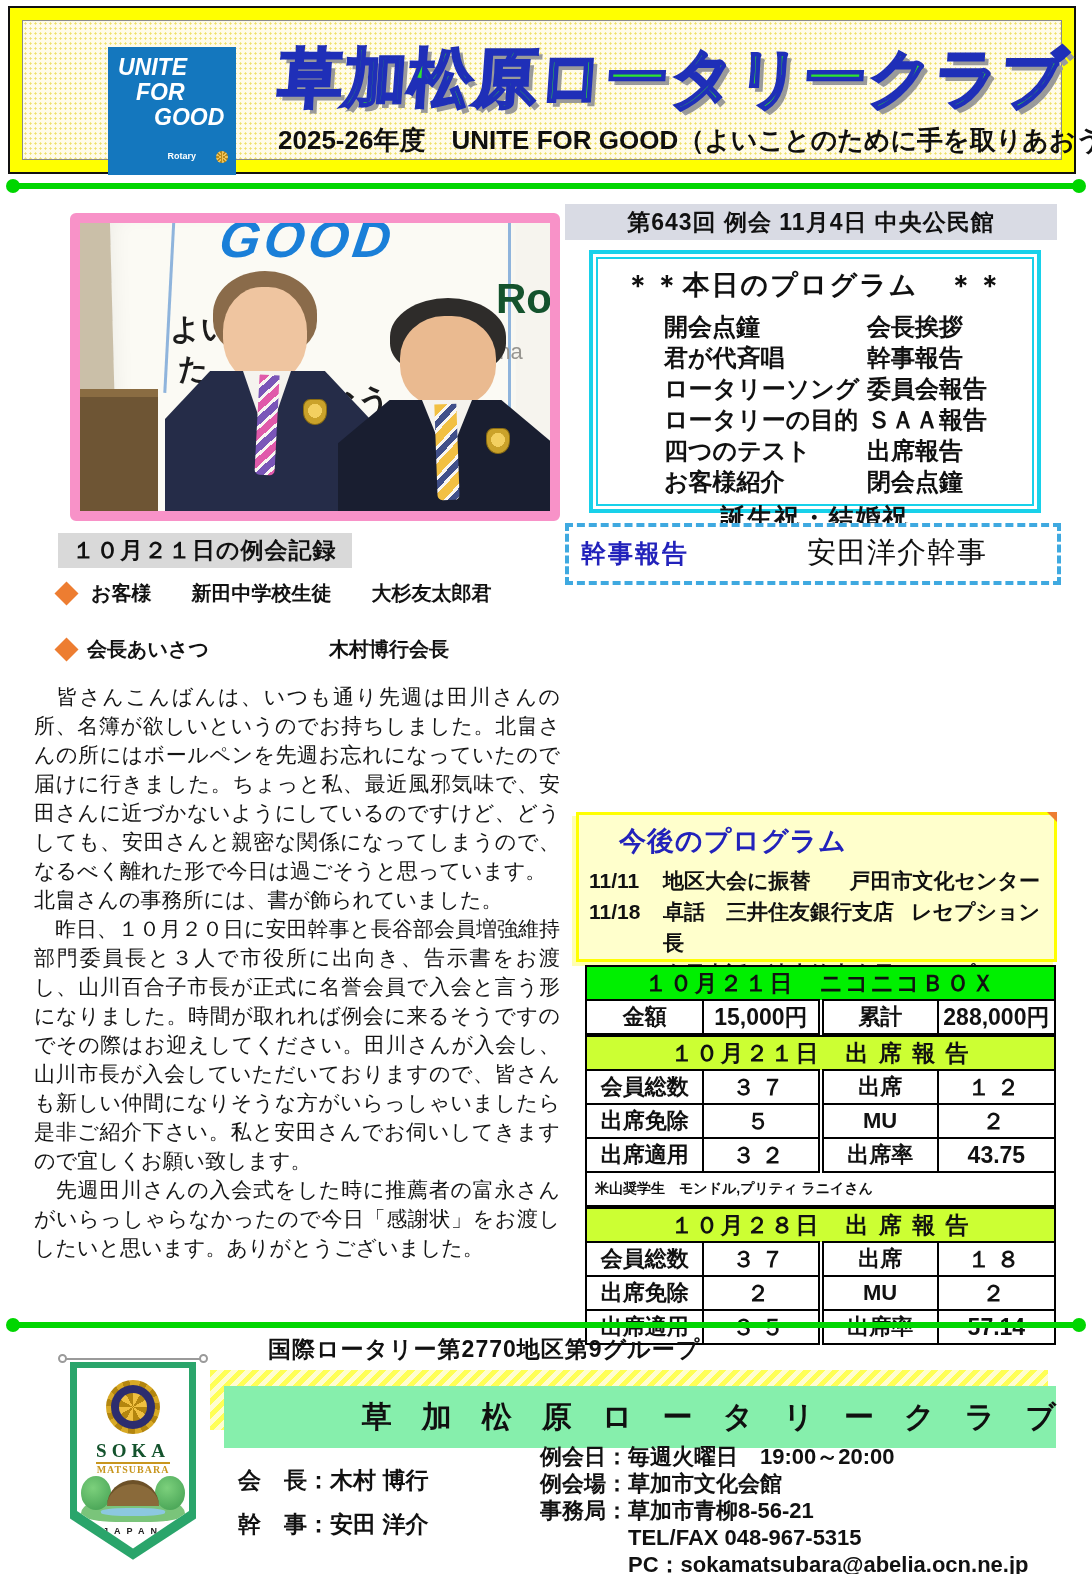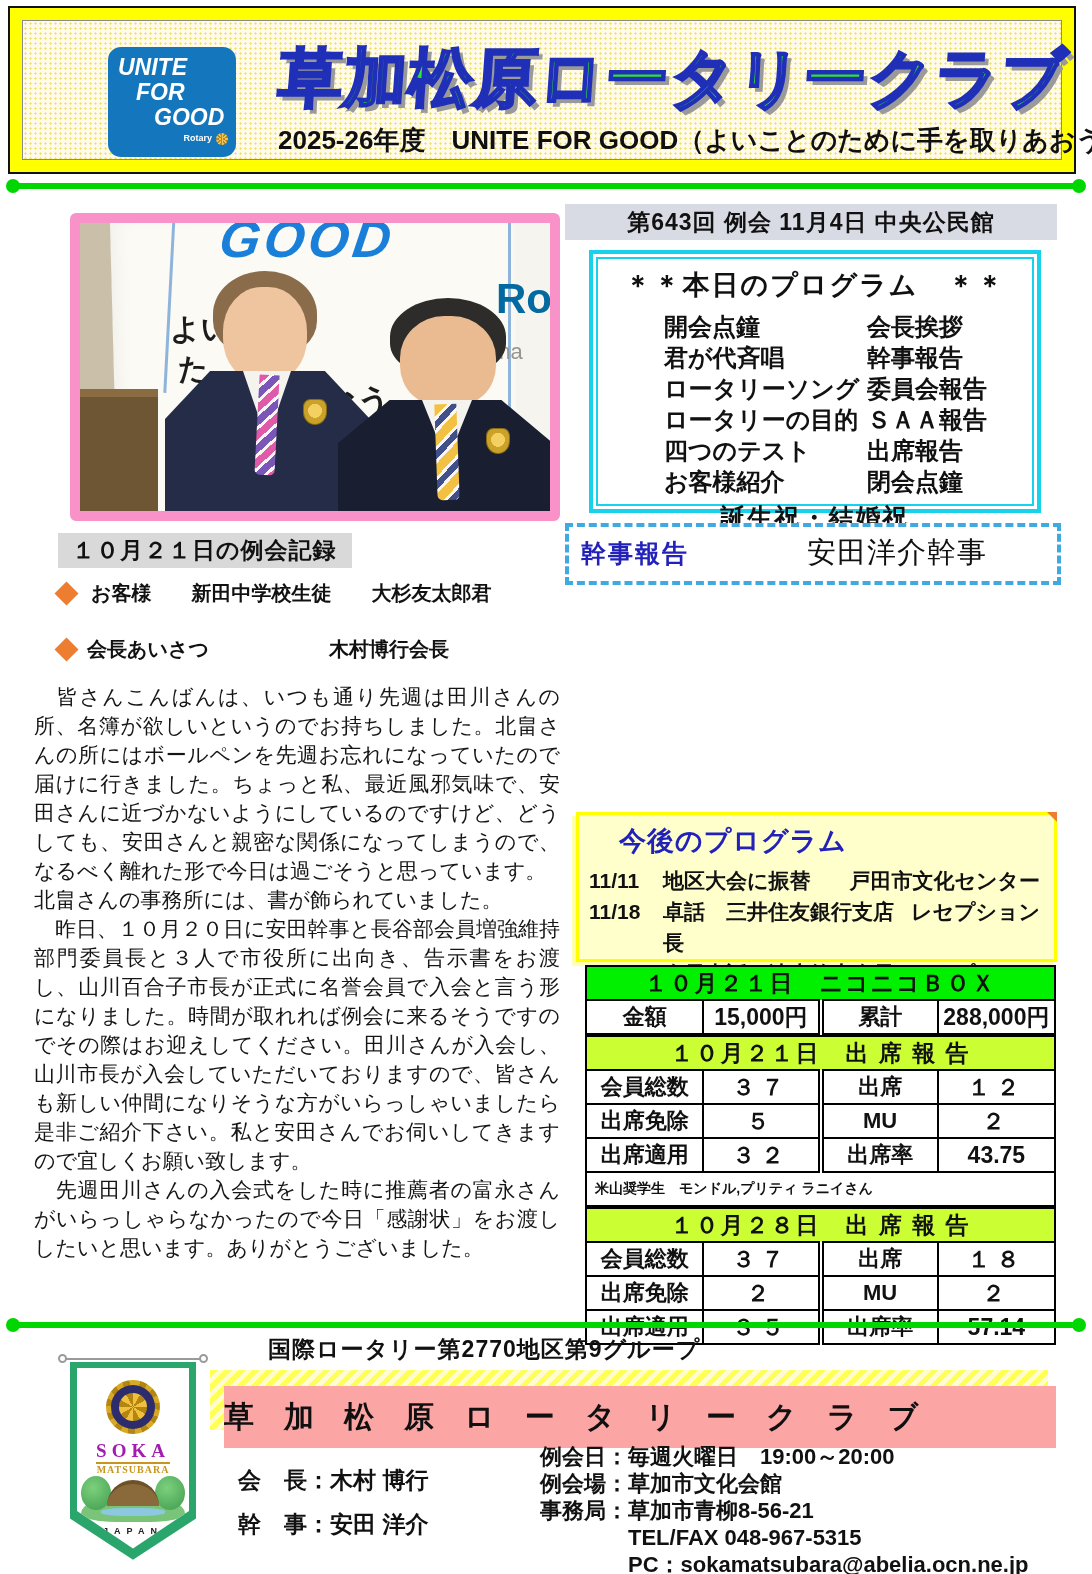--- a/index.html
+++ b/index.html
@@ -12,8 +12,8 @@
     border:2px solid #111;background:#ffff00;padding:12px;}
   .header-inner{width:100%;height:100%;border:1px solid #8a8a8a;background-color:#fffbe8;
     background-image:radial-gradient(#efe06a .9px,transparent 1.3px);background-size:5px 5px;position:relative;}
-  .logo{position:absolute;left:85px;top:26px;width:128px;height:110px;background:#1477be;
-    color:#fff;font-style:italic;font-weight:bold;font-size:23px;line-height:25px;padding:8px 0 0 10px;border-radius:13px;}
+  .logo{position:absolute;left:85px;top:26px;width:128px;height:128px;background:#1477be;
+    color:#fff;font-style:italic;font-weight:bold;font-size:23px;line-height:25px;padding:8px 0 0 10px;}
   .logo .l2{padding-left:18px;}
   .logo .l3{padding-left:36px;}
   .logo-rotary{position:absolute;right:8px;bottom:6px;font-size:9px;font-style:normal;font-weight:bold;

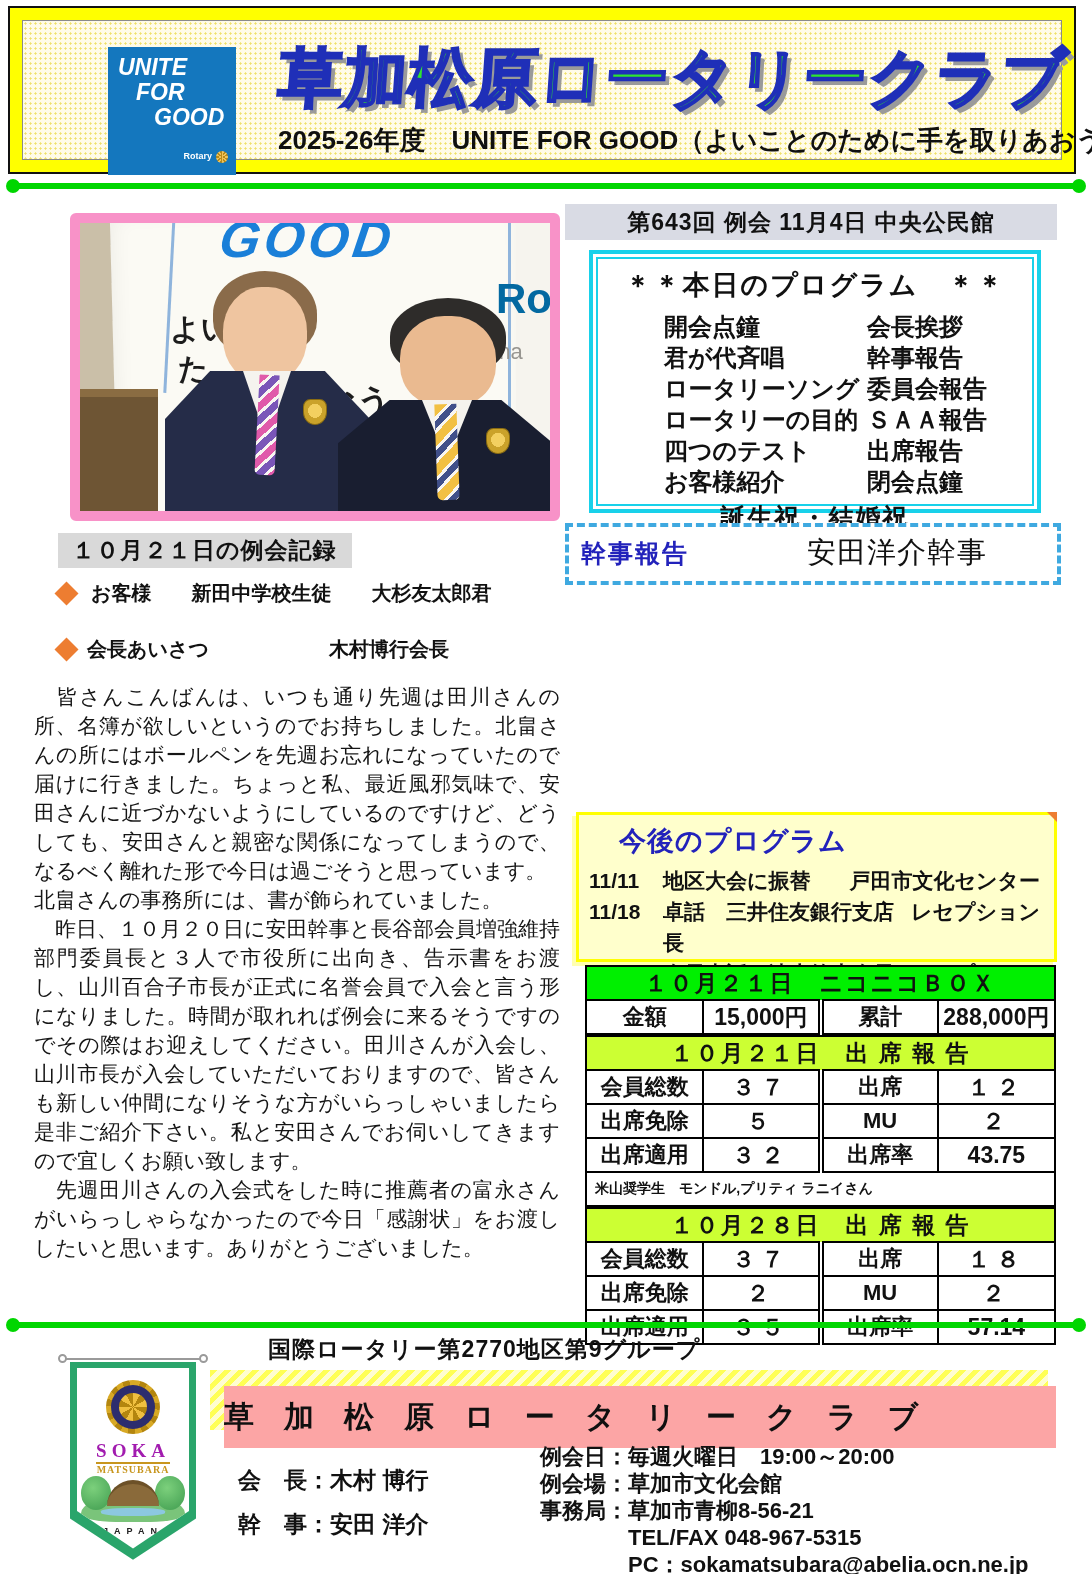--- a/index.html
+++ b/index.html
@@ -17,7 +17,7 @@
   .logo .l2{padding-left:18px;}
   .logo .l3{padding-left:36px;}
   .logo-rotary{position:absolute;right:8px;bottom:6px;font-size:9px;font-style:normal;font-weight:bold;
-    display:flex;align-items:center;gap:4px;}
+    display:flex;align-items:center;gap:20px;}
   .wheel-mini{width:12px;height:12px;border-radius:50%;
     background:repeating-conic-gradient(#f0c35a 0 20deg,#b88a1a 20deg 40deg);display:inline-block;}
   .main-title{position:absolute;left:255px;top:14px;width:790px;text-align:center;white-space:nowrap;

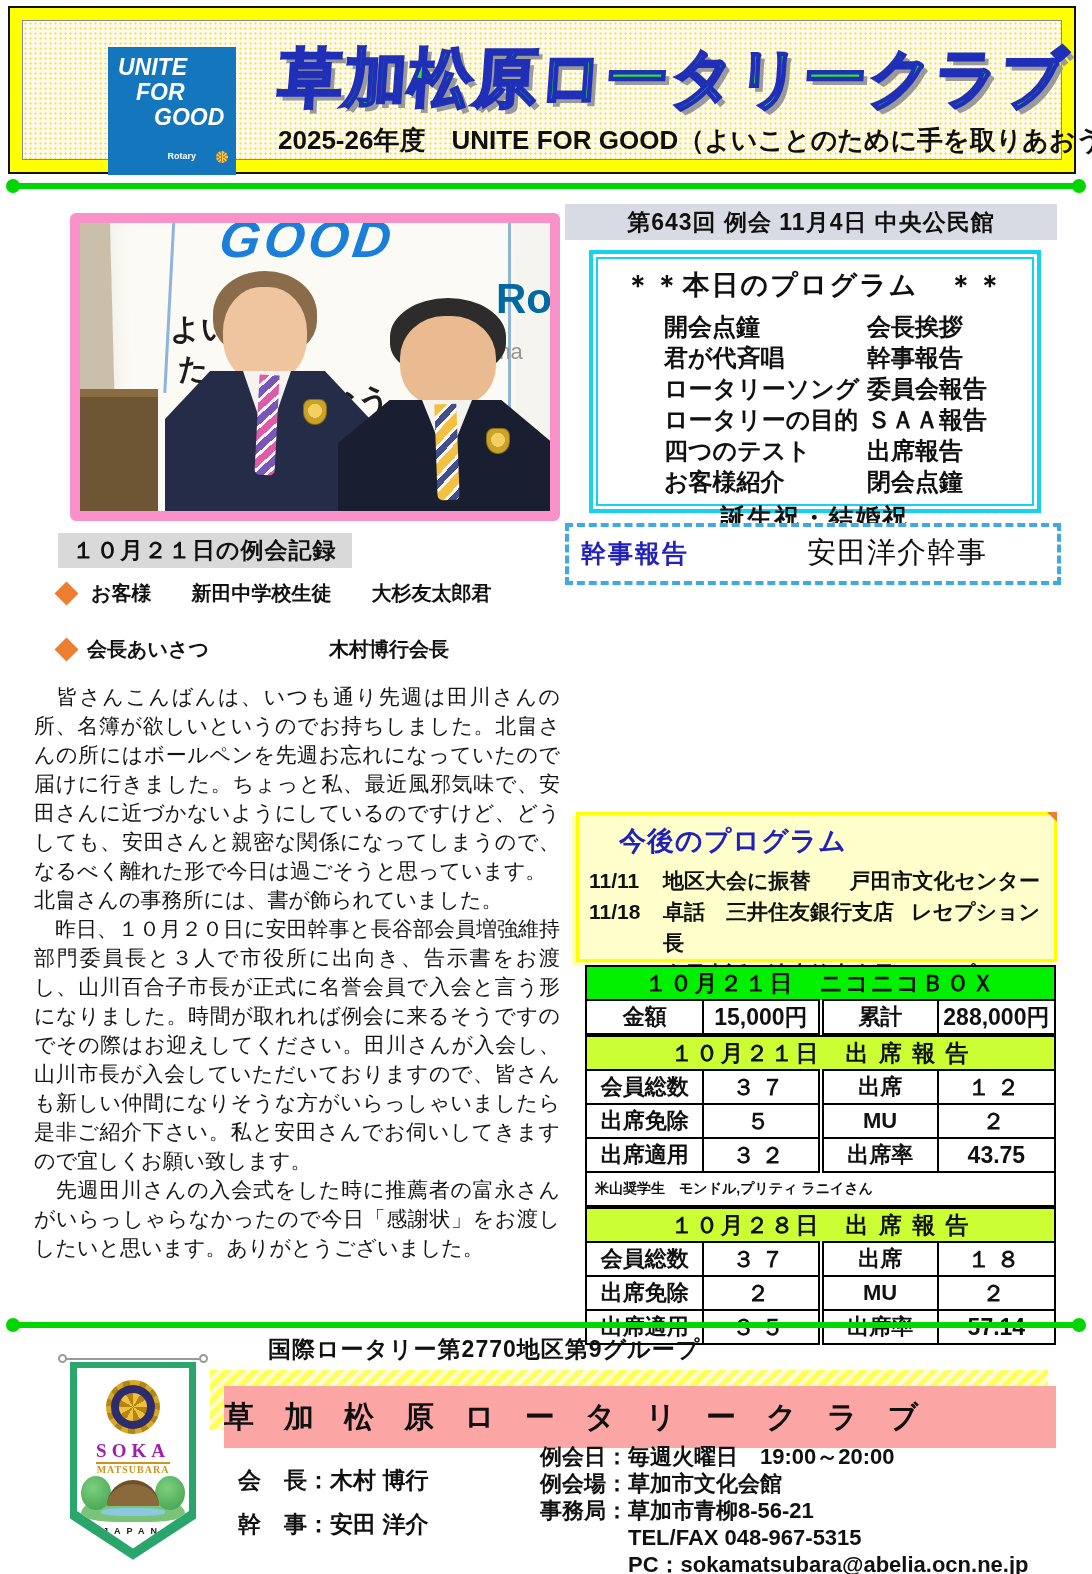--- a/index.html
+++ b/index.html
@@ -48,7 +48,7 @@
   .ps-yoi{position:absolute;left:90px;top:86px;font-size:30px;font-weight:bold;color:#1c1c1c;}
   .ps-ta{position:absolute;left:98px;top:126px;font-size:30px;font-weight:bold;color:#1c1c1c;}
   .ps-tori{position:absolute;left:138px;top:156px;font-size:34px;font-weight:bold;color:#1c1c1c;}
-  .ps-ro{position:absolute;left:416px;top:52px;font-size:42px;font-weight:bold;color:#0369a1;}
+  .ps-ro{position:absolute;left:416px;top:52px;font-size:42px;font-weight:bold;color:#14532d;}
   .ps-sokama{position:absolute;left:362px;top:116px;font-size:22px;color:#979590;}
   .ps-podium{position:absolute;left:-6px;bottom:-6px;width:84px;height:128px;background:#6e5534;
     border-top:8px solid #8a6c42;}

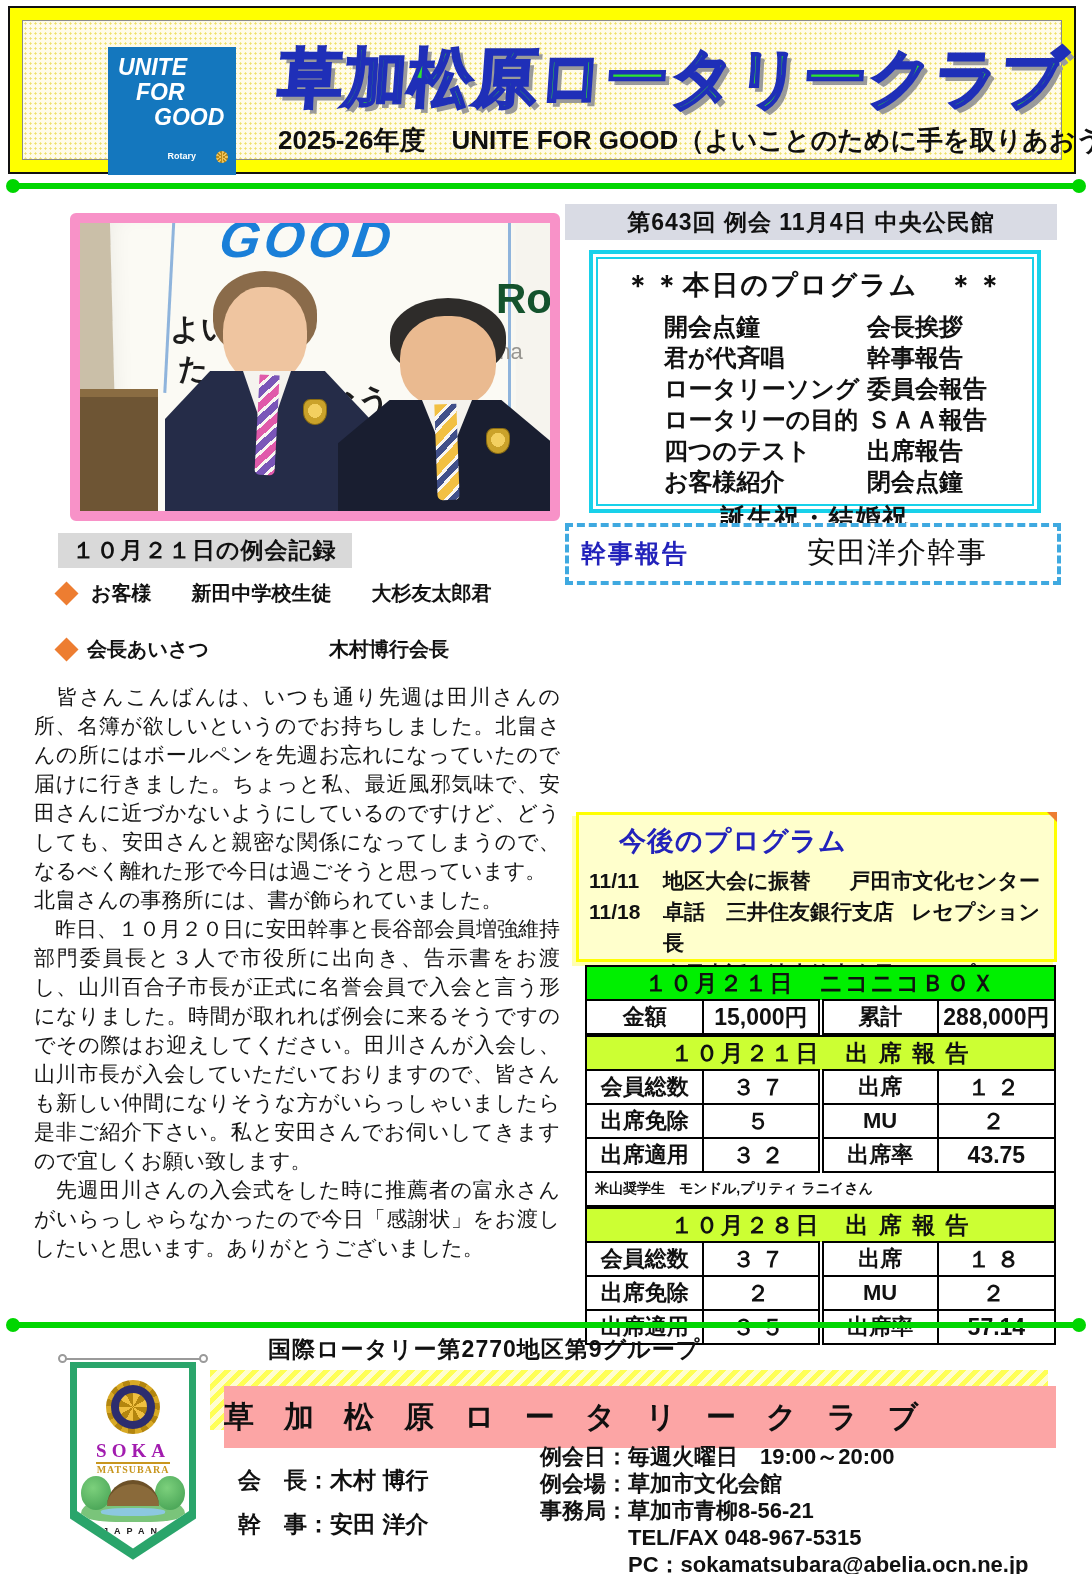--- a/index.html
+++ b/index.html
@@ -119,8 +119,8 @@
   .district{position:absolute;left:268px;top:1334px;font-size:23px;font-weight:bold;letter-spacing:1px;}
   .club-hatch{position:absolute;left:210px;top:1370px;width:838px;height:60px;
     background:repeating-linear-gradient(135deg,#ffff55 0 5px,#fffdd0 5px 10px);}
-  .club-band{position:absolute;left:224px;top:1386px;width:832px;height:62px;background:#fca5a5;
-    text-align:left;font-size:30px;font-weight:bold;line-height:62px;color:#101010;white-space:nowrap;}
+  .club-band{position:absolute;left:224px;top:1386px;width:832px;height:62px;background:#86efac;
+    text-align:right;font-size:30px;font-weight:bold;line-height:62px;color:#101010;white-space:nowrap;}
   .officials{position:absolute;left:238px;top:1458px;font-size:23px;font-weight:bold;line-height:44px;}
   .contact{position:absolute;left:540px;top:1443px;width:540px;font-size:22px;font-weight:bold;line-height:27px;}
   .contact .indent{padding-left:88px;}

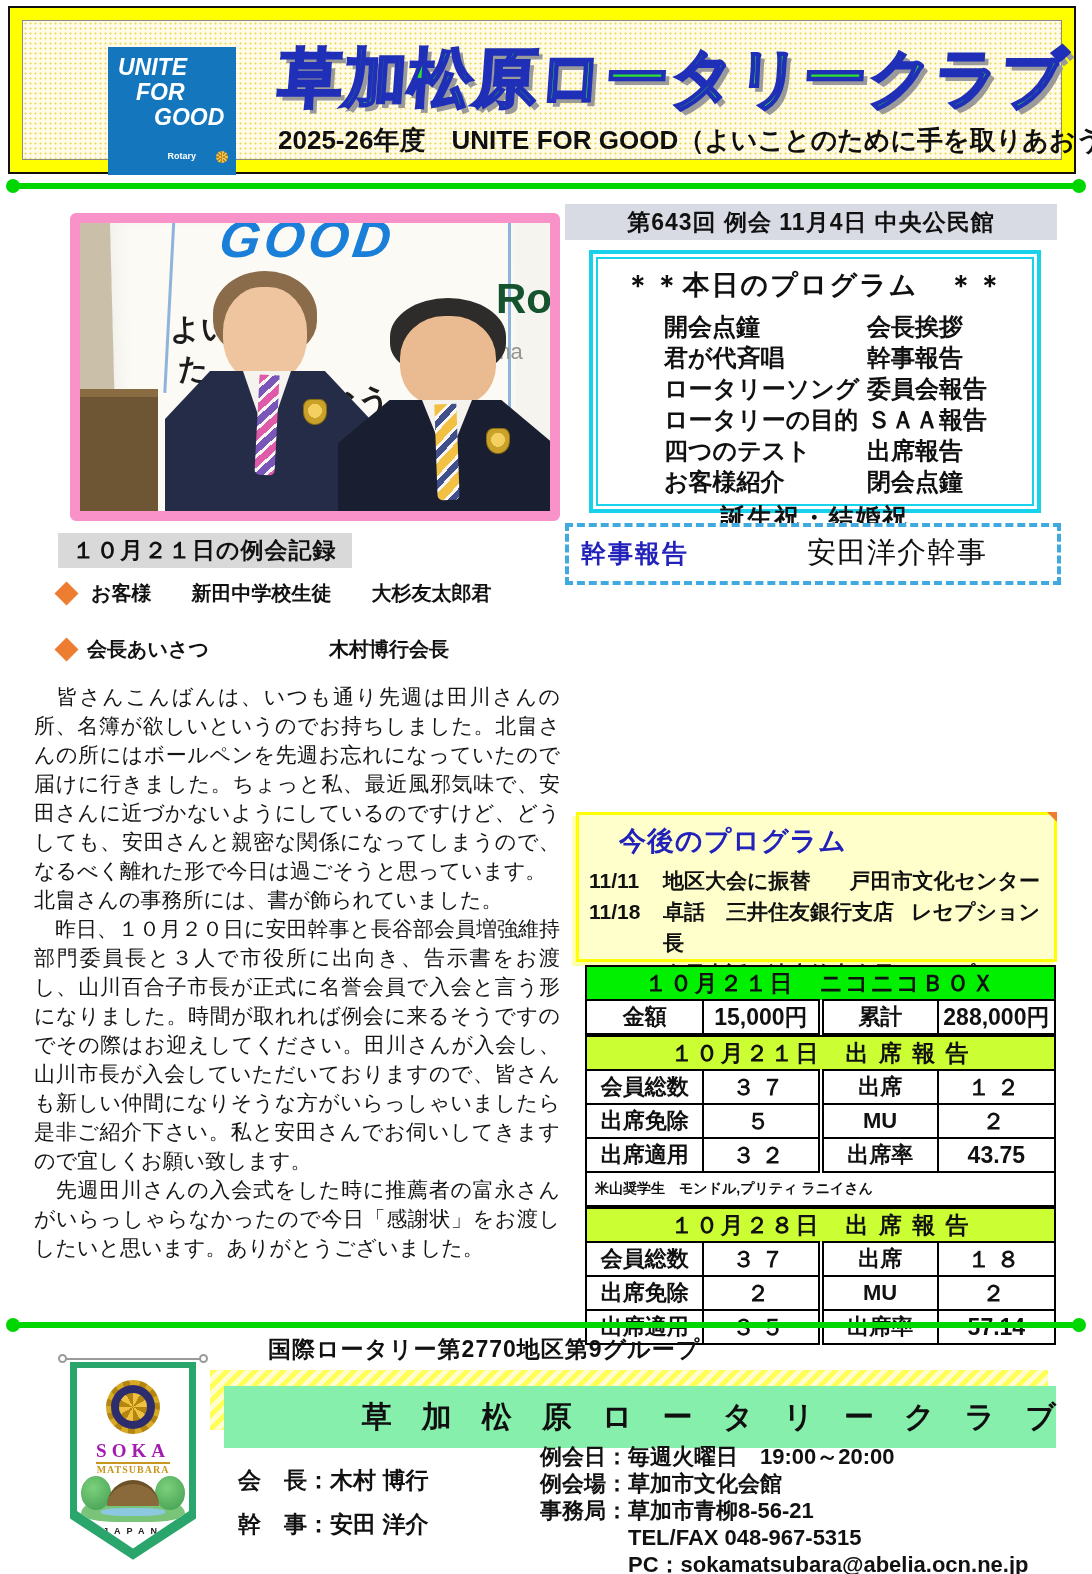--- a/index.html
+++ b/index.html
@@ -138,7 +138,7 @@
   .pennant-wheel::before{content:"";position:absolute;inset:5px;border-radius:50%;background:#2d2d6e;}
   .pennant-wheel::after{content:"";position:absolute;inset:13px;border-radius:50%;
     background:repeating-conic-gradient(#f0c040 0 30deg,#b4860f 30deg 60deg);}
-  .pennant-soka{position:absolute;left:0;top:72px;width:112px;text-align:center;color:#a21caf;
+  .pennant-soka{position:absolute;left:0;top:72px;width:112px;text-align:center;color:#14532d;
     font-family:"Liberation Serif",serif;font-size:19px;font-weight:bold;letter-spacing:5px;}
   .pennant-soka span{border-bottom:2px solid #c8961e;padding-bottom:1px;}
   .pennant-matsu{position:absolute;left:0;top:96px;width:112px;text-align:center;color:#c8961e;

